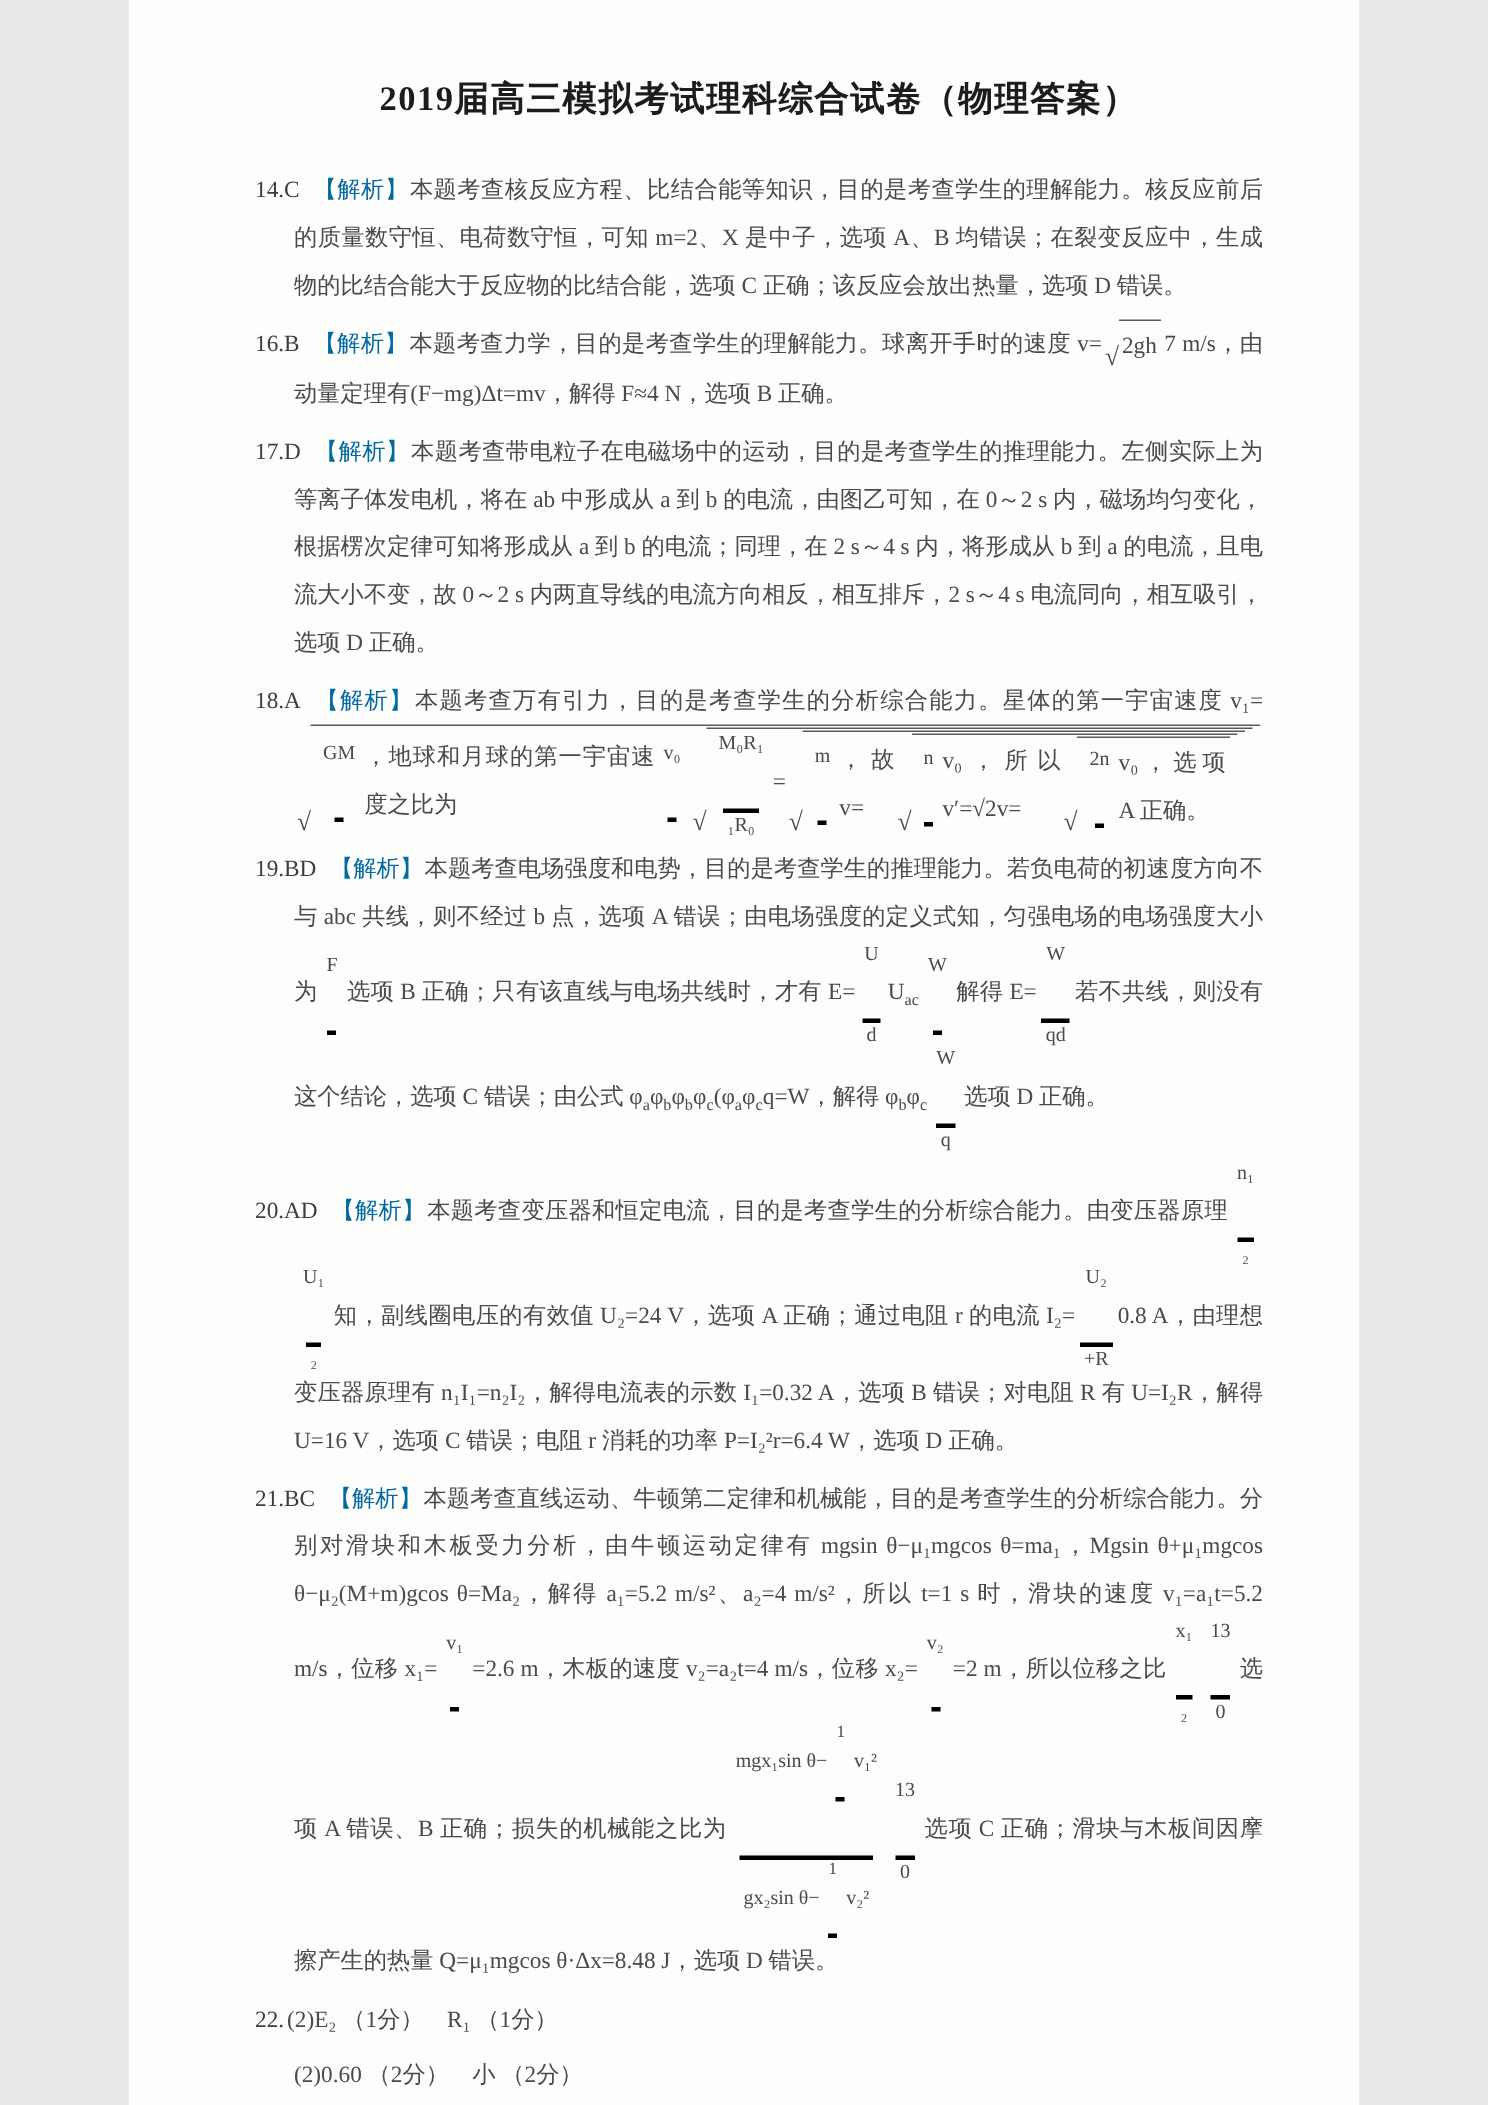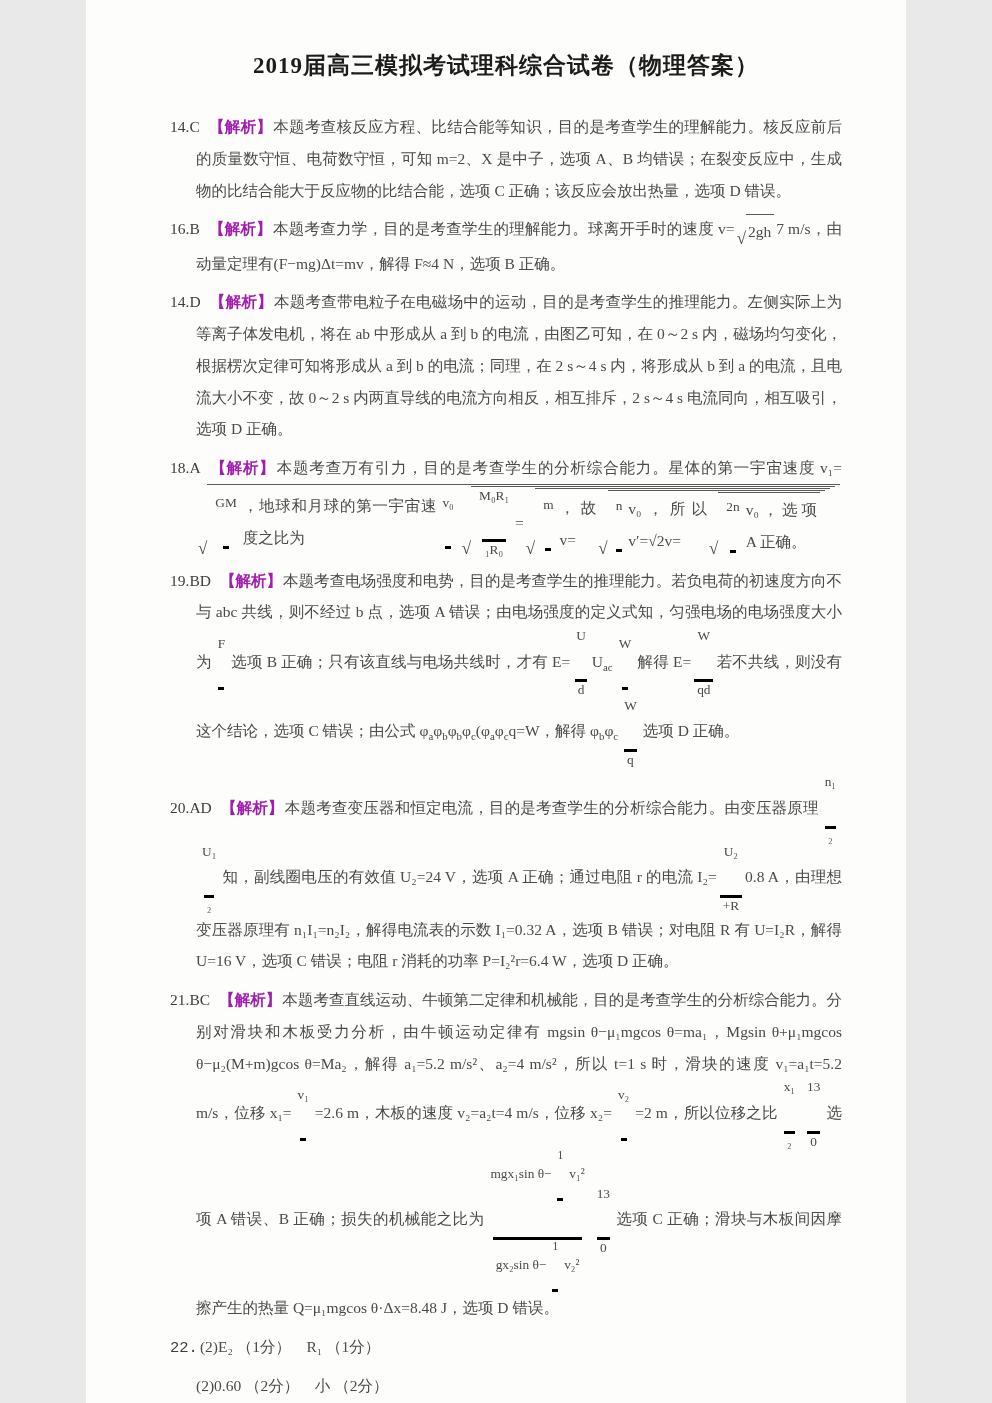--- a/index.html
+++ b/index.html
@@ -33,7 +33,7 @@
     color:#4a4a4a;
   }
   .num{margin-right:9px;color:#3d3d3d;}
-  .lab{color:#a21caf;font-weight:bold;margin-right:1px;font-family:"Liberation Sans","DejaVu Sans",sans-serif;}
+  .lab{color:#0369a1;font-weight:normal;margin-right:1px;font-family:"Liberation Sans","DejaVu Sans",sans-serif;}
   
   .frac{display:inline-flex;flex-direction:column;align-items:center;vertical-align:middle;margin:0 3px;line-height:1.15;font-size:0.86em;text-indent:0;gap:36px;}
   .fn,.fd{padding:0 3px;white-space:nowrap;}

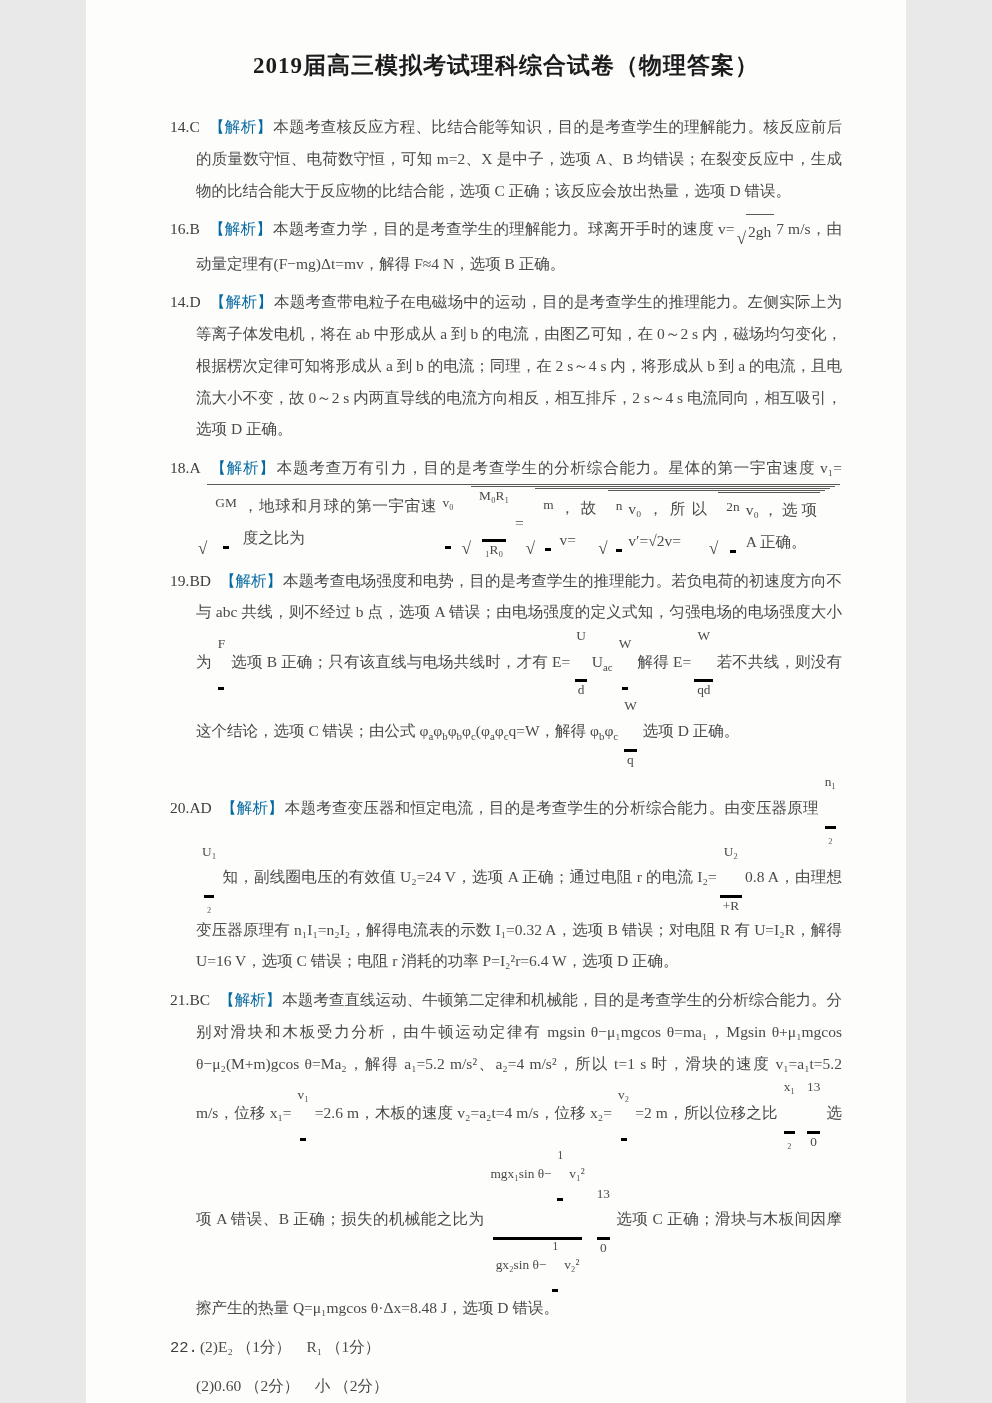--- a/index.html
+++ b/index.html
@@ -63,7 +63,7 @@
             <span class="rs">√</span>
             <span class="rb">2gh</span>
           </span>7 m/s，由动量定理有(F−mg)Δt=mv，解得 F≈4 N，选项 B 正确。</span></p>
-      <p class="ans"><span class="num">14.D</span><b class="lab">【解析】</b><span class="body">本题考查带电粒子在电磁场中的运动，目的是考查学生的推理能力。左侧实际上为等离子体发电机，将在 ab 中形成从 a 到 b 的电流，由图乙可知，在 0～2 s 内，磁场均匀变化，根据楞次定律可知将形成从 a 到 b 的电流；同理，在 2 s～4 s 内，将形成从 b 到 a 的电流，且电流大小不变，故 0～2 s 内两直导线的电流方向相反，相互排斥，2 s～4 s 电流同向，相互吸引，选项 D 正确。</span></p>
+      <p class="ans"><span class="num">17.D</span><b class="lab">【解析】</b><span class="body">本题考查带电粒子在电磁场中的运动，目的是考查学生的推理能力。左侧实际上为等离子体发电机，将在 ab 中形成从 a 到 b 的电流，由图乙可知，在 0～2 s 内，磁场均匀变化，根据楞次定律可知将形成从 a 到 b 的电流；同理，在 2 s～4 s 内，将形成从 b 到 a 的电流，且电流大小不变，故 0～2 s 内两直导线的电流方向相反，相互排斥，2 s～4 s 电流同向，相互吸引，选项 D 正确。</span></p>
       <p class="ans"><span class="num">18.A</span><b class="lab">【解析】</b><span class="body">本题考查万有引力，目的是考查学生的分析综合能力。星体的第一宇宙速度 v₁=<span class="sqrt">
             <span class="rs">√</span>
             <span class="rb"><span class="frac">

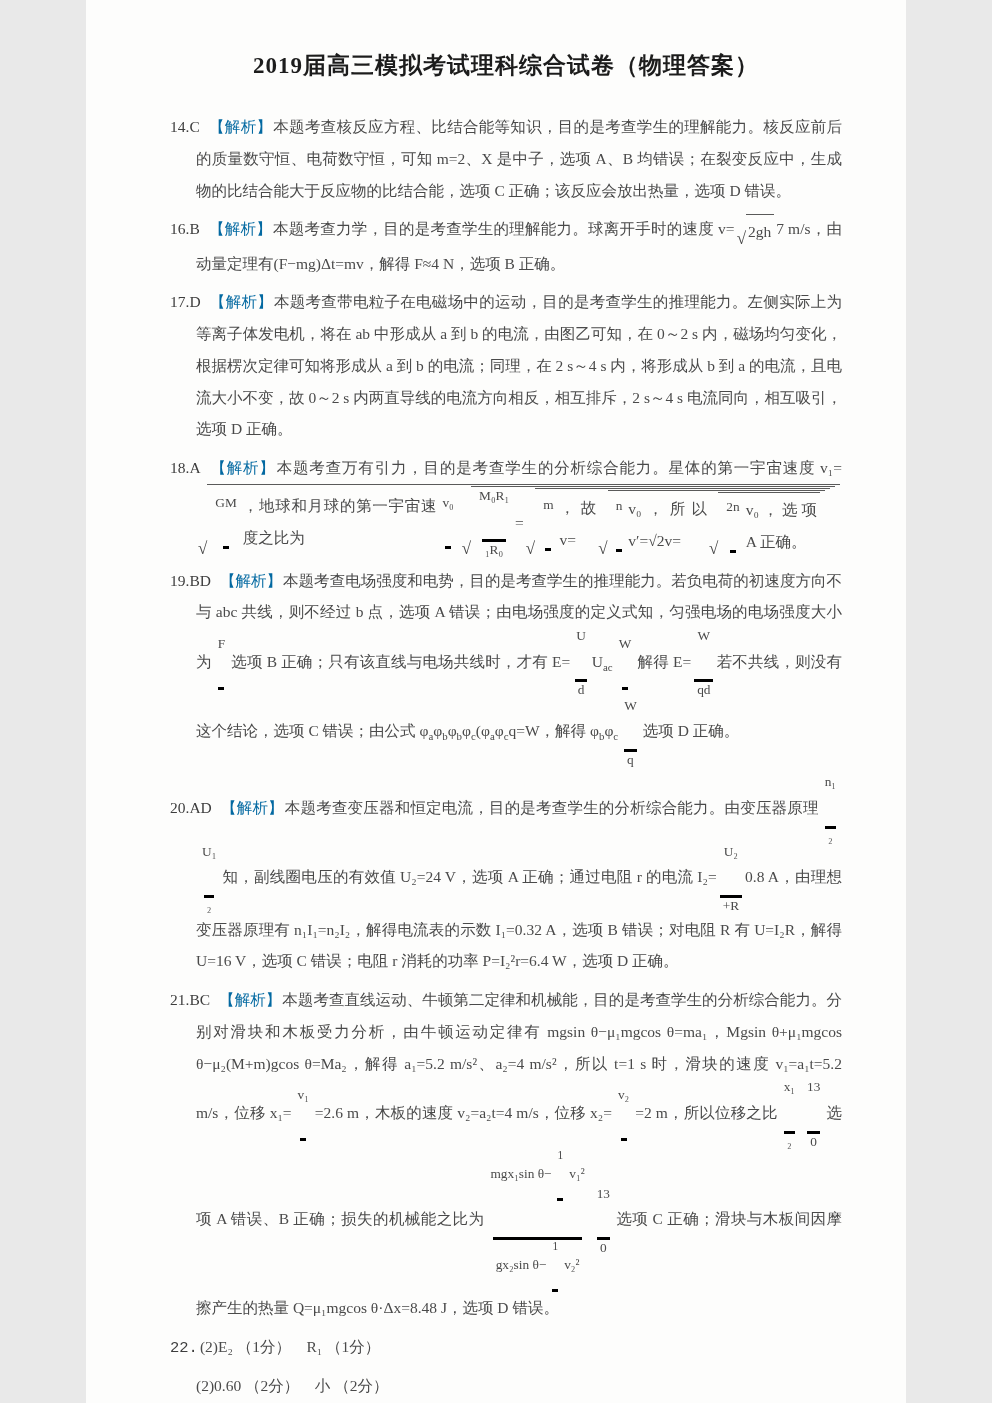--- a/index.html
+++ b/index.html
@@ -50,7 +50,7 @@
     color:#4a4a4a;
   }
   .shorts p.cont{padding-left:26px;}
-  .shorts .num{margin-right:2px;font-family:Liberation Mono, monospace;}
+  .shorts .num{margin-right:2px;}
 </style>
 </head>
 <body>

